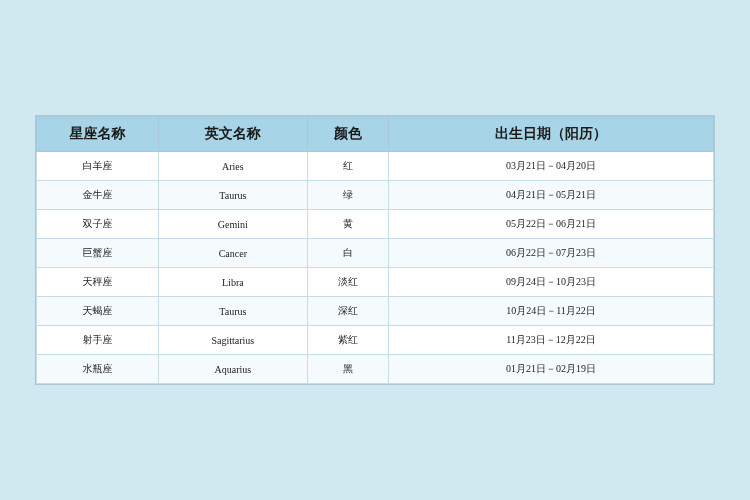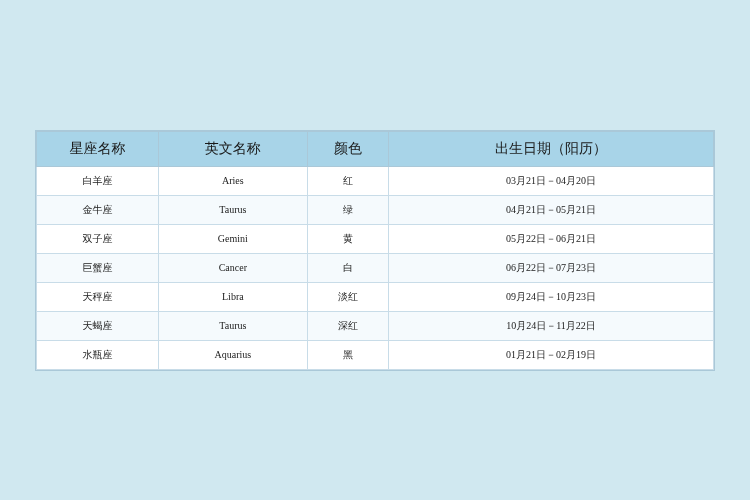--- a/index.html
+++ b/index.html
@@ -32,7 +32,7 @@
       padding: 8px 10px;
       text-align: center;
       border: 1px solid #aac8d8;
-      font-weight: normal;
+      font-weight: bold;
       font-size: 14px;
     }
     tbody tr td {

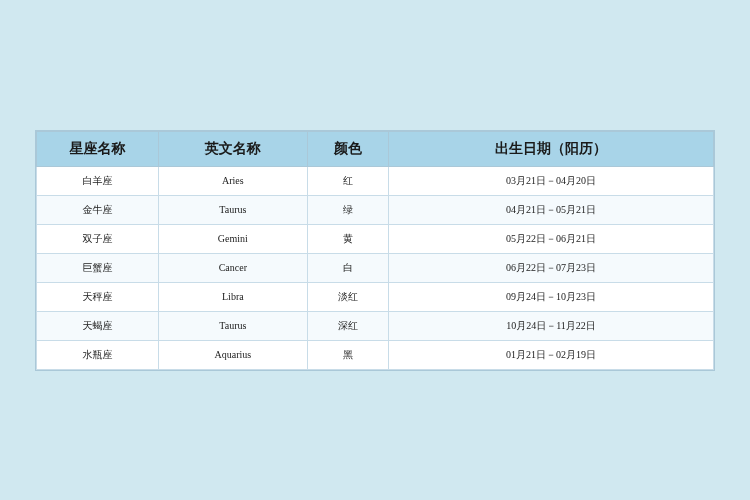--- a/index.html
+++ b/index.html
@@ -102,6 +102,12 @@
           <td>10月24日－11月22日</td>
         </tr>
         <tr>
+          <td>射手座</td>
+          <td>Sagittarius</td>
+          <td>紫红</td>
+          <td>11月23日－12月22日</td>
+        </tr>
+        <tr>
           <td>水瓶座</td>
           <td>Aquarius</td>
           <td>黑</td>

